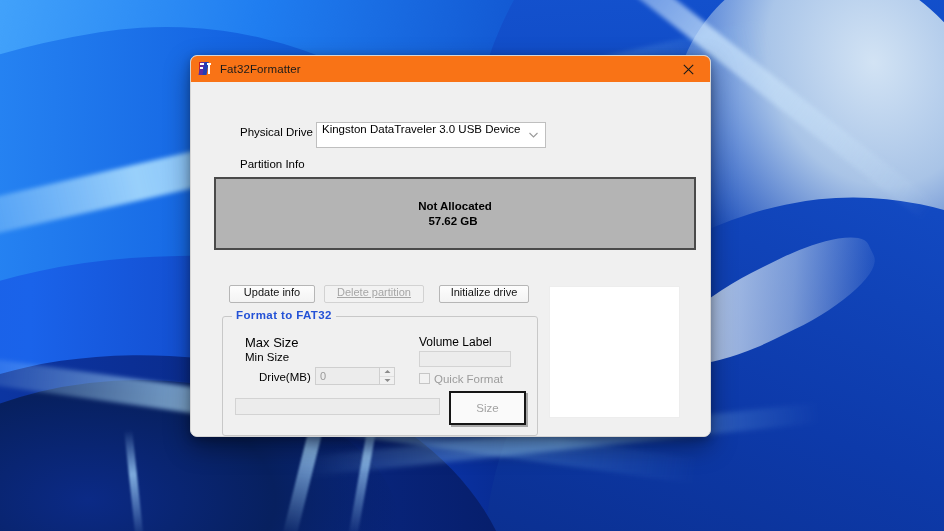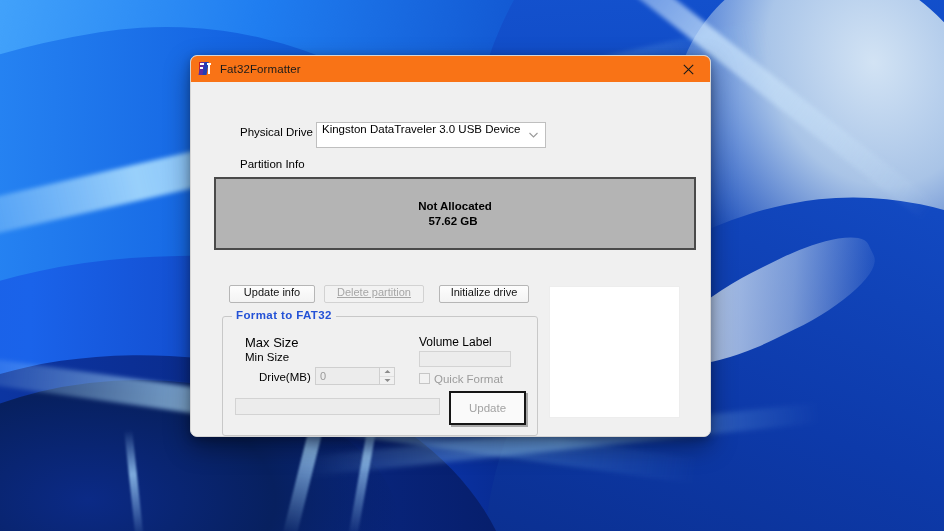--- a/index.html
+++ b/index.html
@@ -449,7 +449,7 @@
         </div>
 
         <div id="start-button">
-          <span>Update</span>
+          <span>Size</span>
         </div>
       </div>
 

